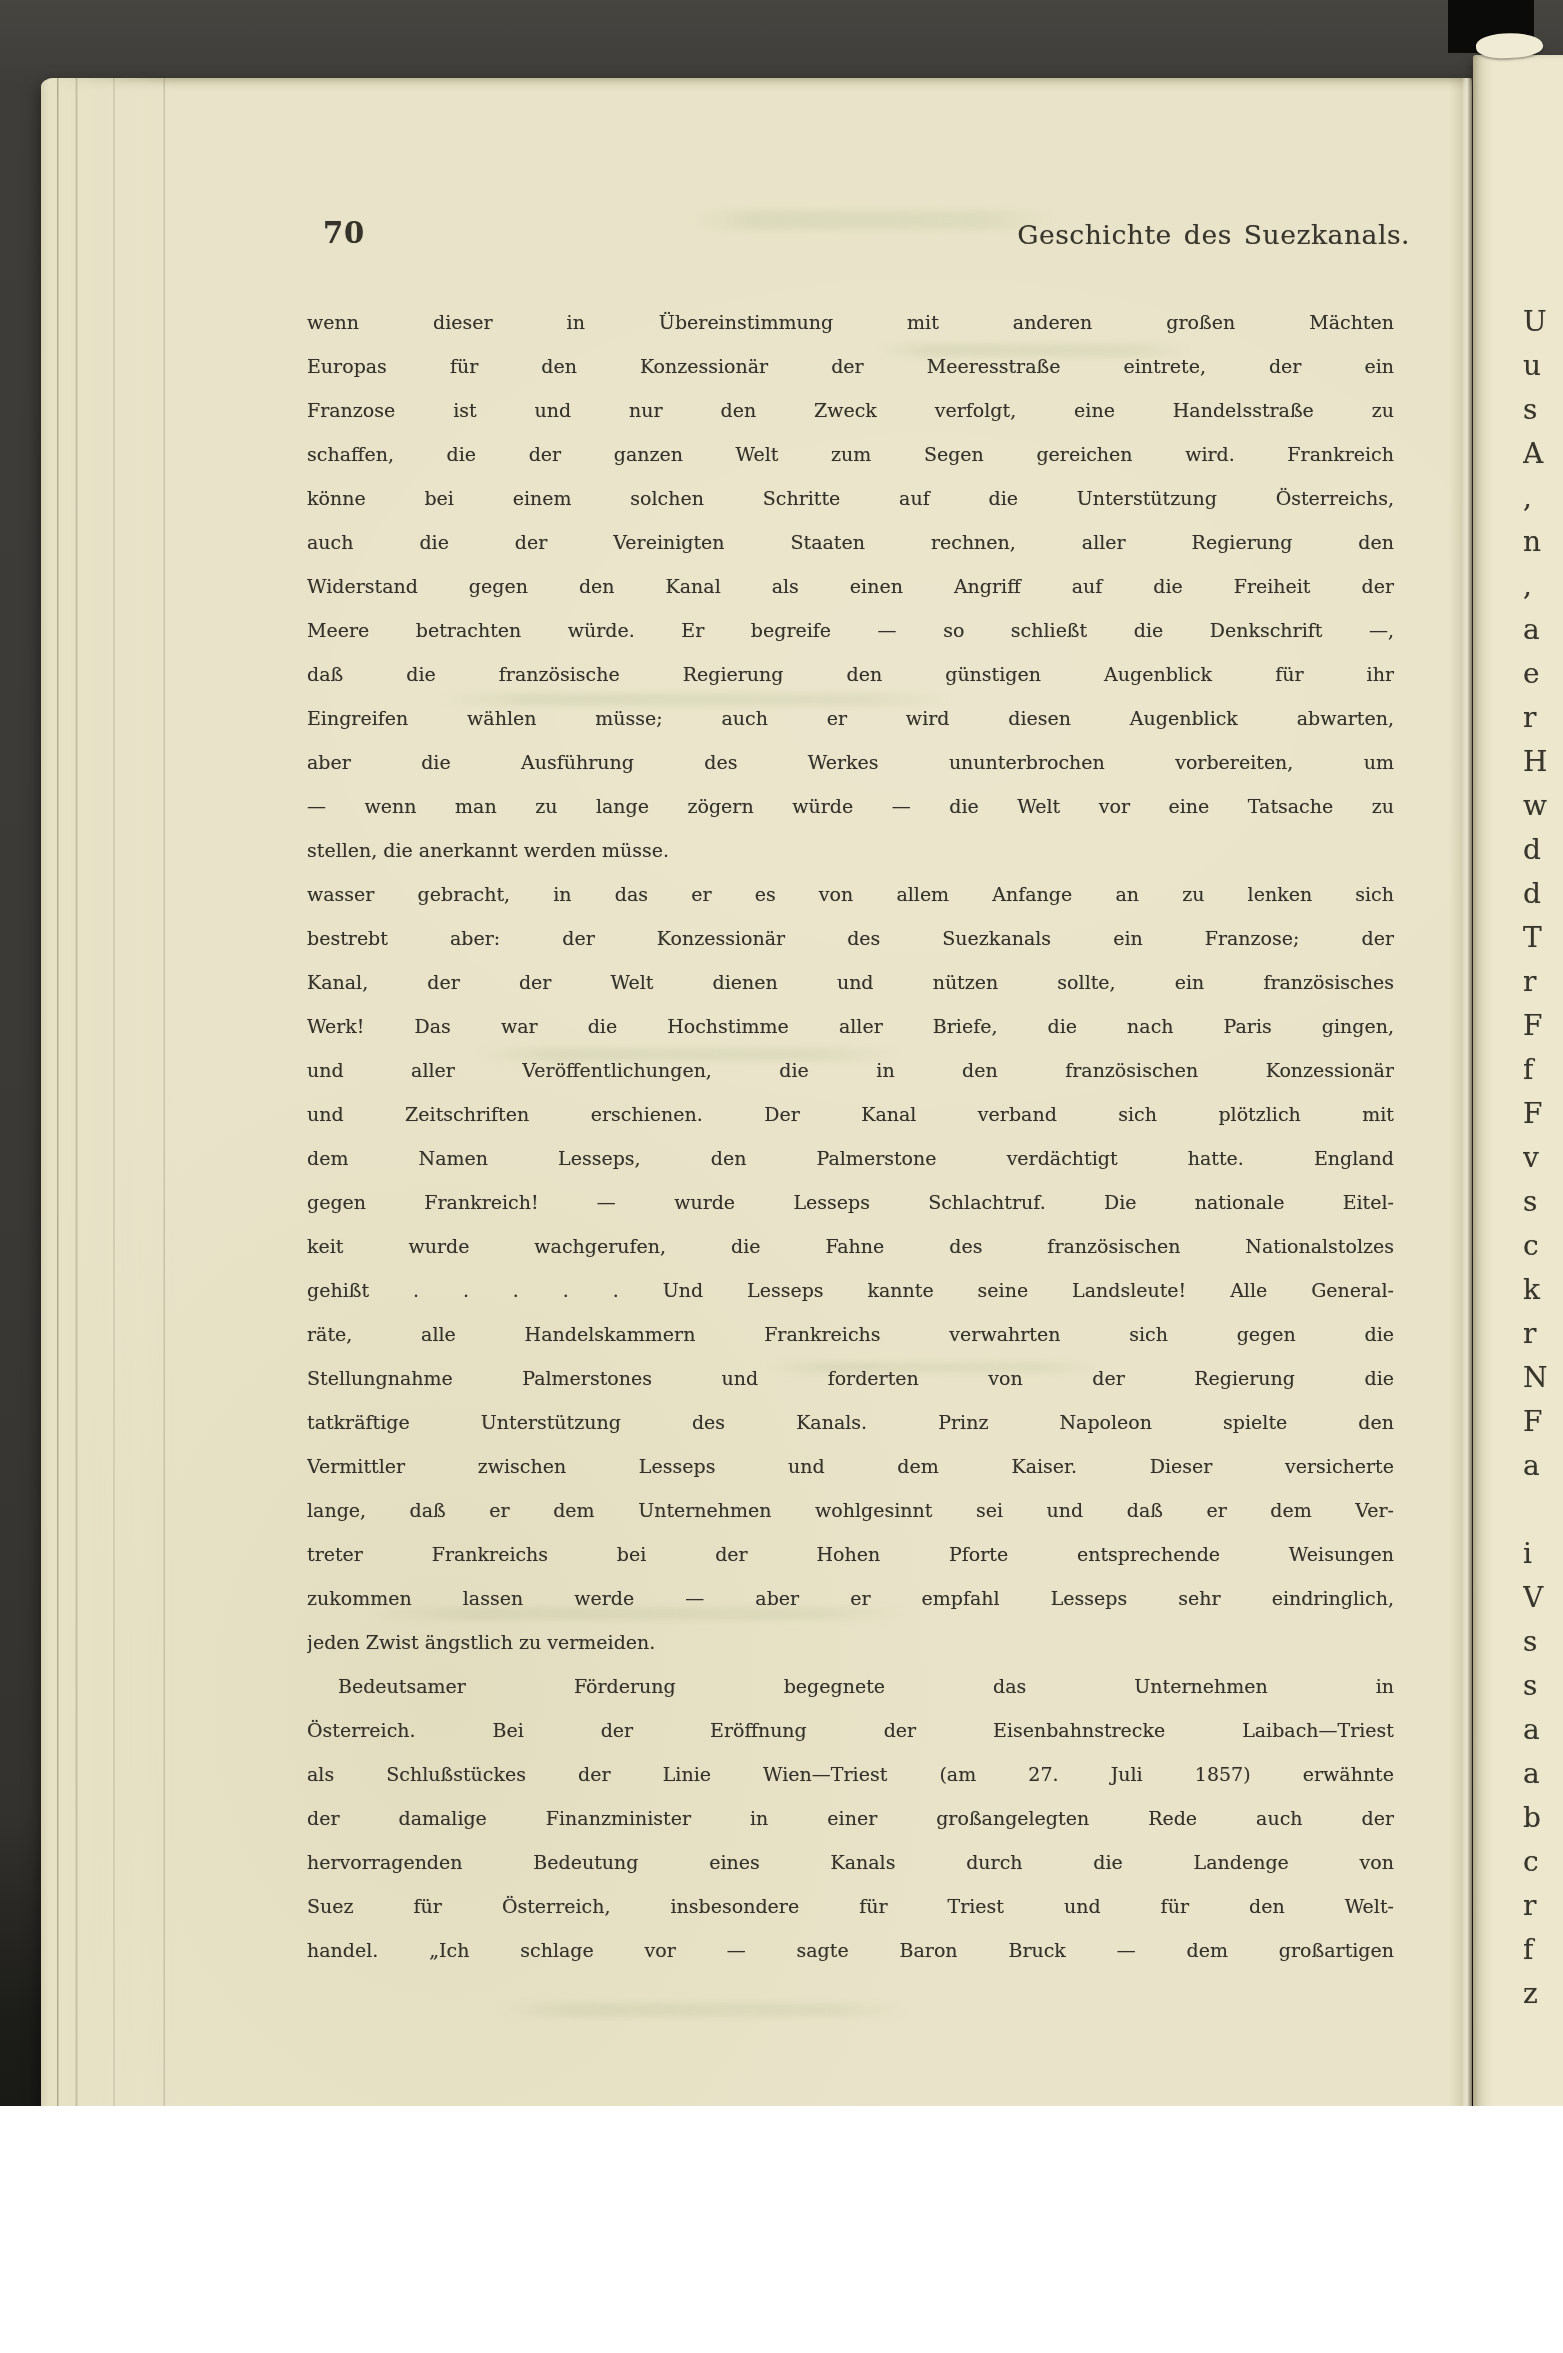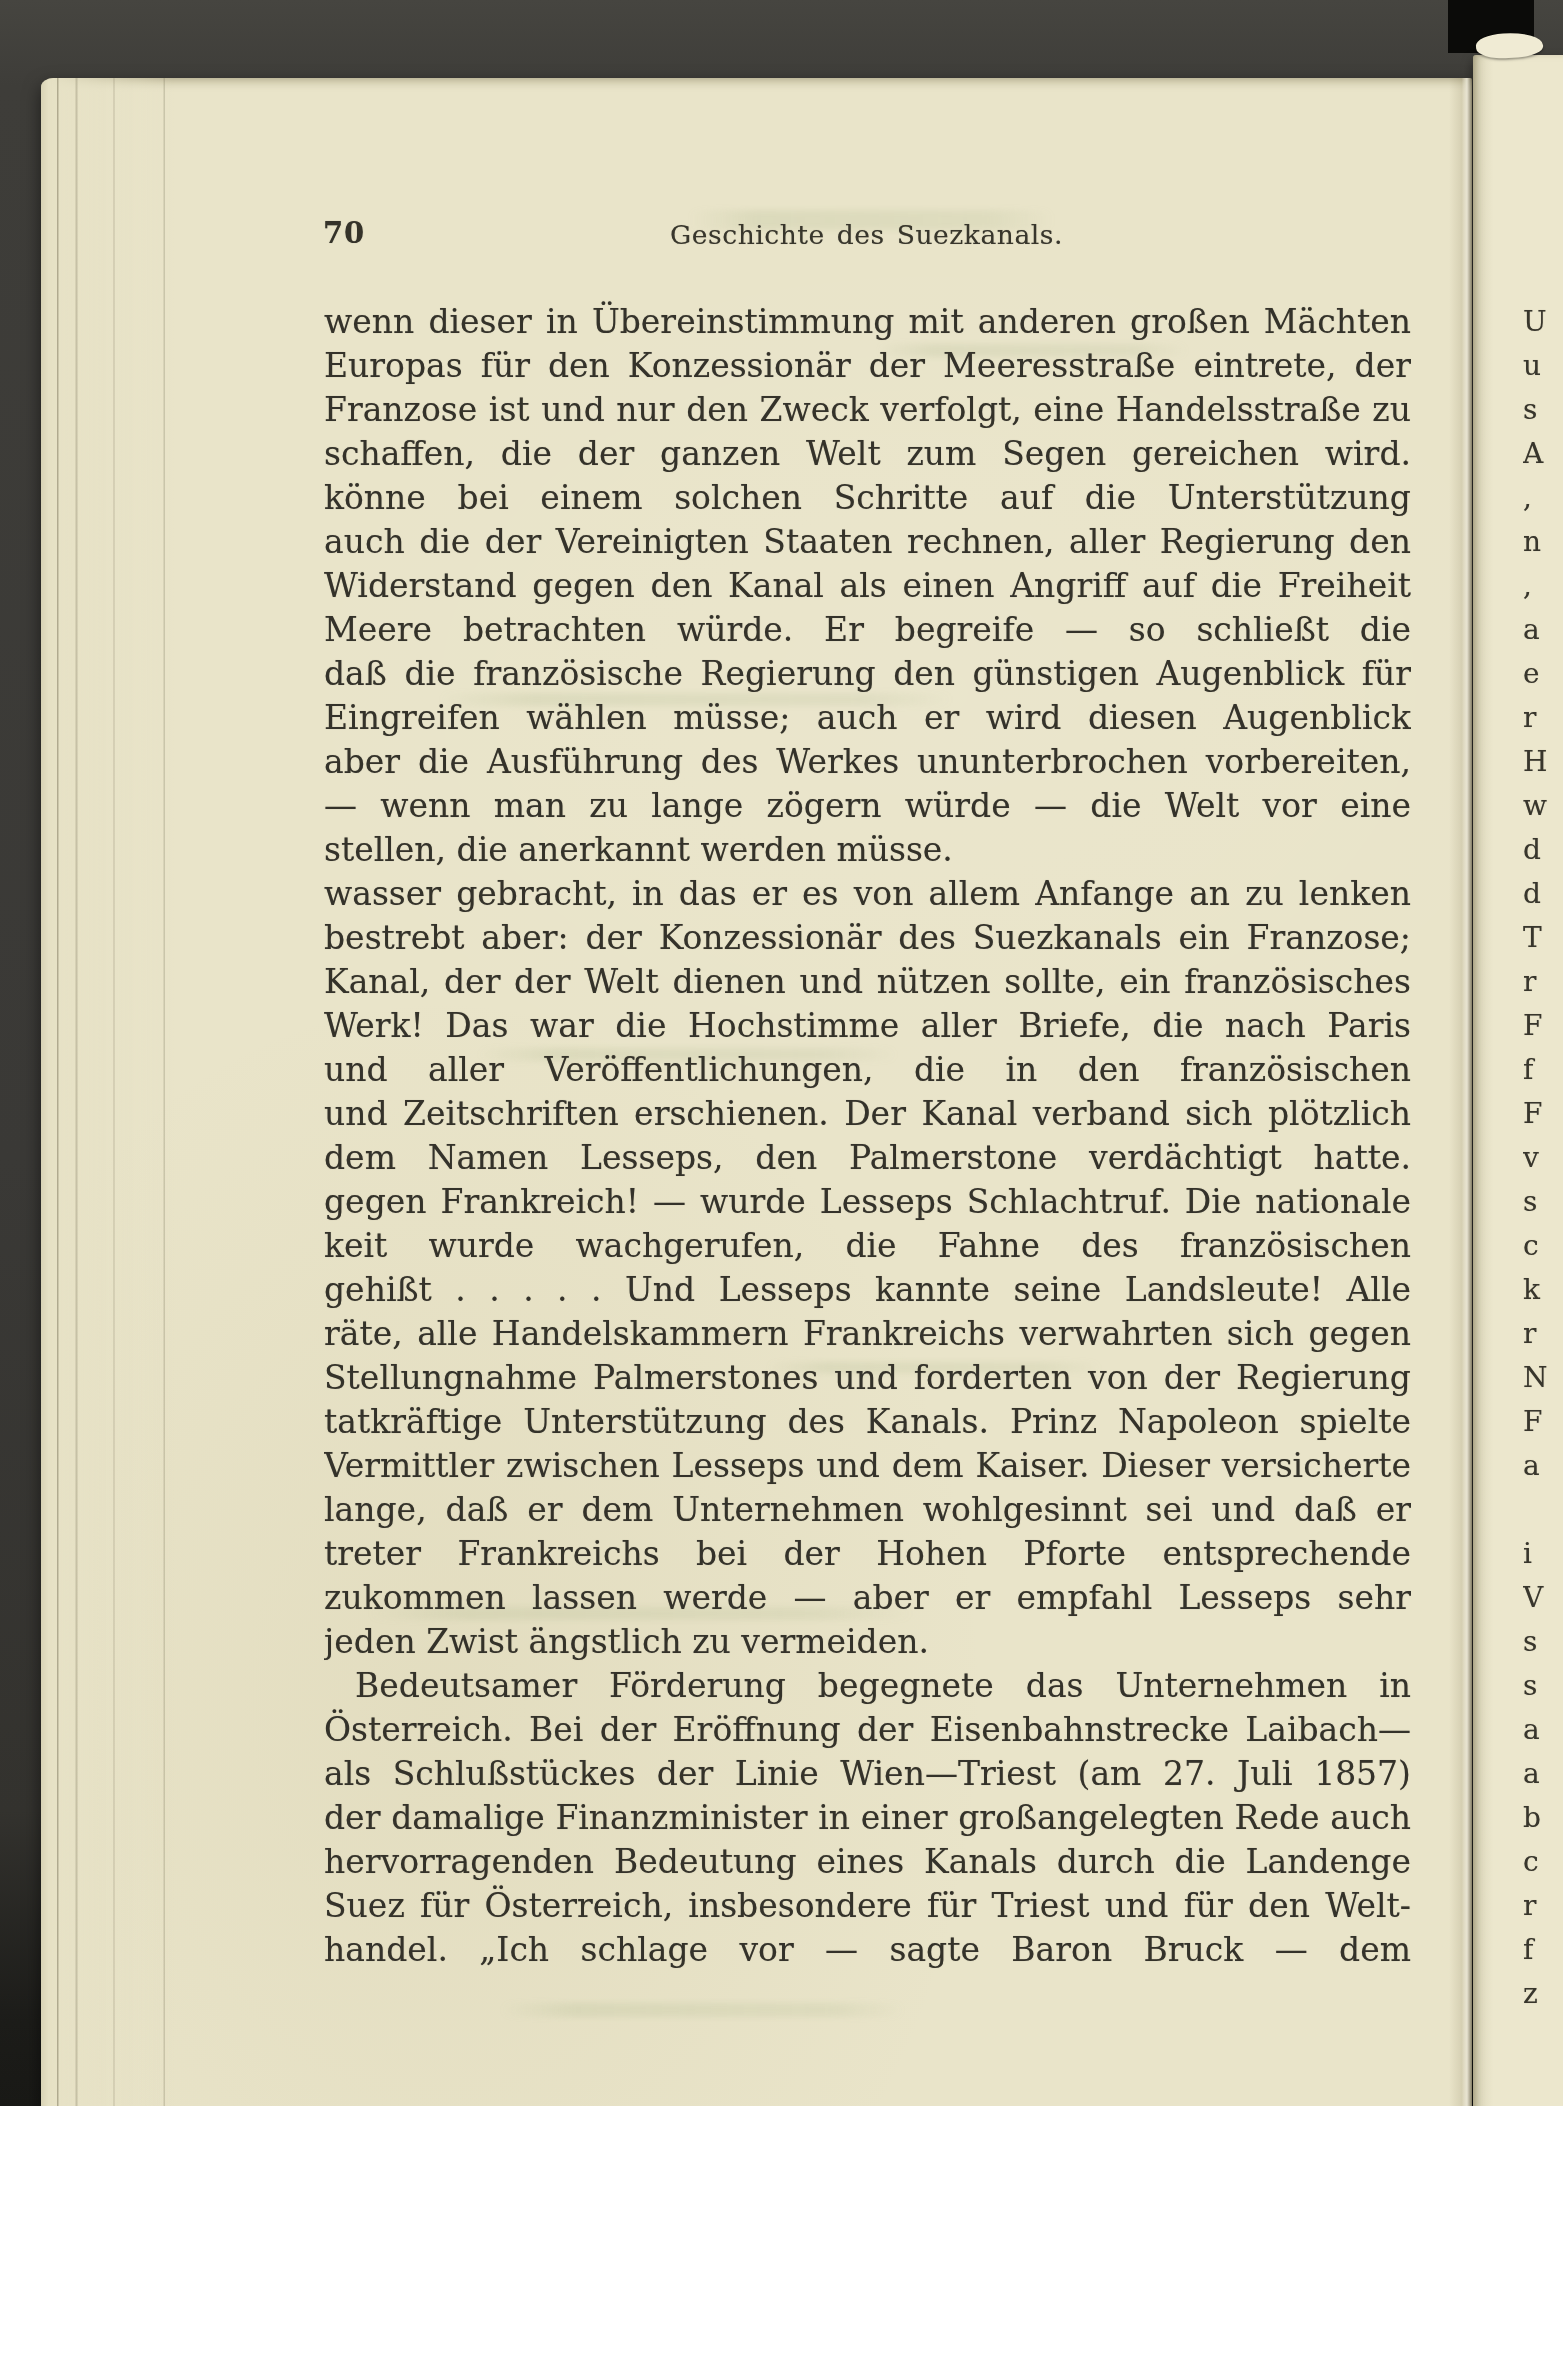--- a/index.html
+++ b/index.html
@@ -63,7 +63,7 @@
     color:#35332a;letter-spacing:0.8px;text-shadow:0 0 0.8px rgba(53,51,42,0.45);
   }
   .running-title{
-    position:absolute;left:323px;top:219px;width:1087px;text-align:center;
+    position:absolute;left:323px;top:219px;width:1087px;text-align:right;
     font-size:26.6px;color:#38362c;letter-spacing:0.5px;word-spacing:3.1px;
     text-shadow:0 0 0.8px rgba(53,51,42,0.4);
   }

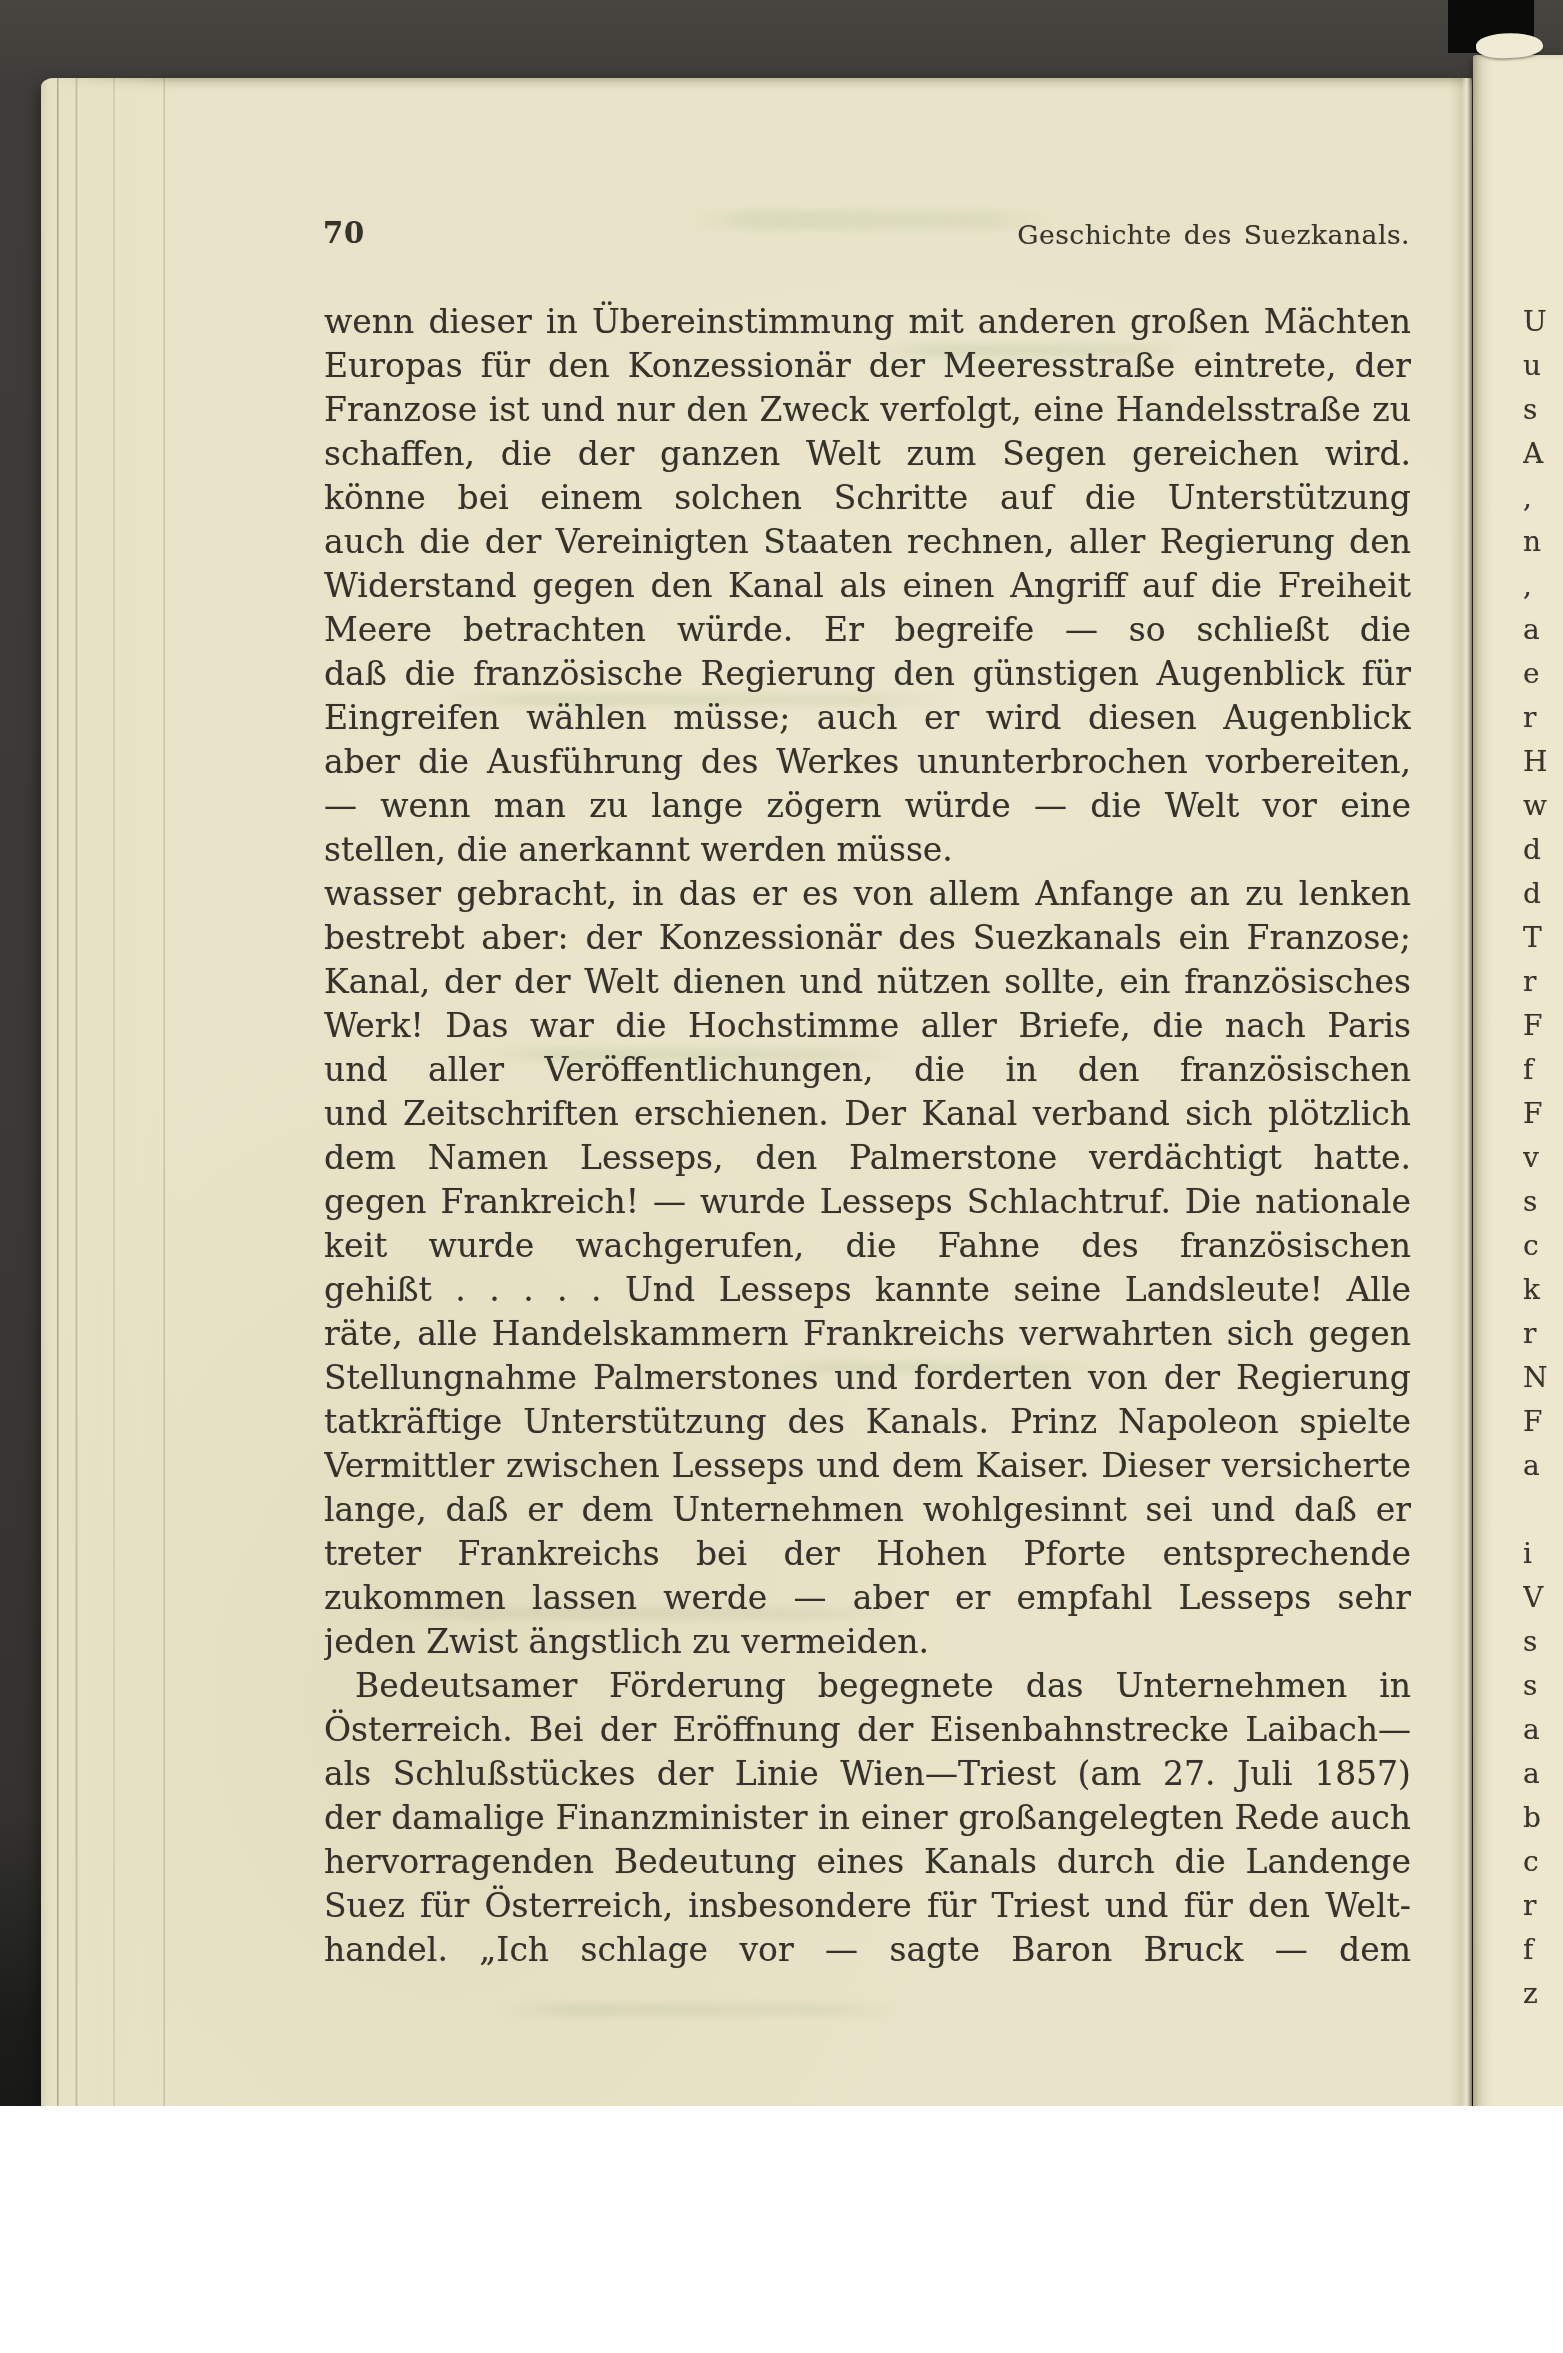--- a/index.html
+++ b/index.html
@@ -68,8 +68,8 @@
     text-shadow:0 0 0.8px rgba(53,51,42,0.4);
   }
   .text-column{
-    position:absolute;left:324px;top:300px;width:1087px;
-    font-size:33px;line-height:44px;color:#34322a;
+    position:absolute;left:307px;top:300px;width:1087px;
+    font-size:19px;line-height:44px;color:#34322a;
     text-shadow:0 0 0.8px rgba(52,50,42,0.38);
   }
   .line{height:44px;text-align:justify;text-justify:inter-word;overflow:hidden;}

